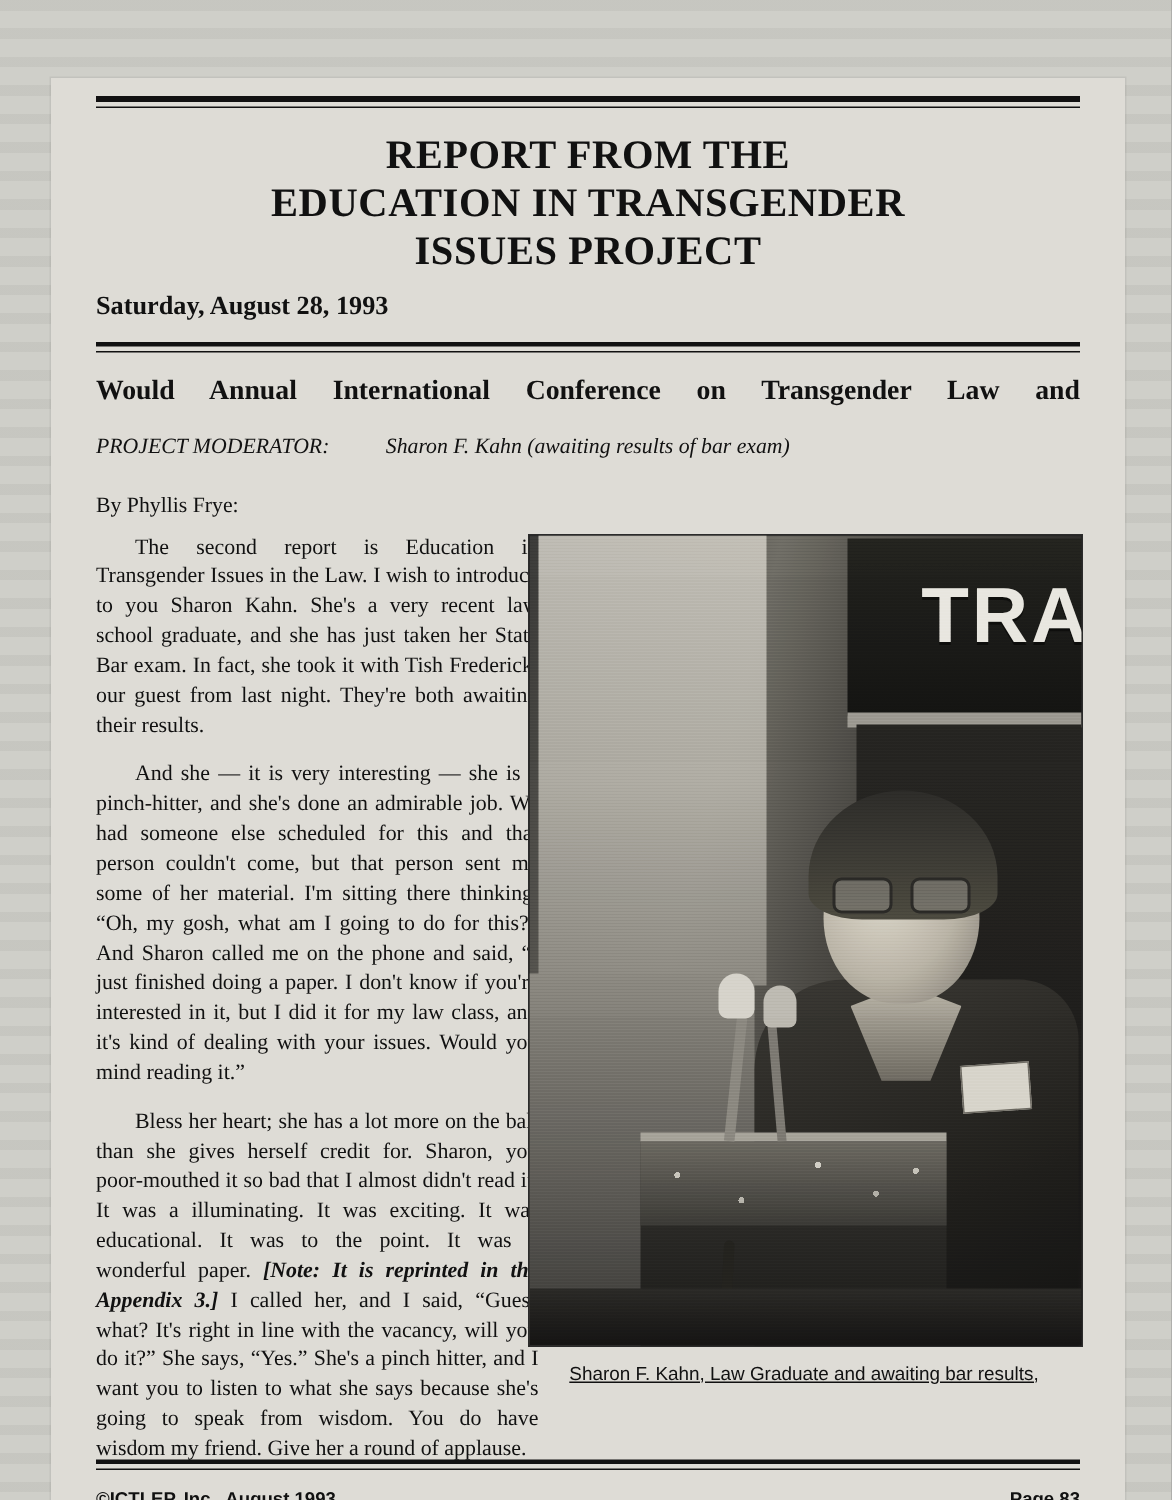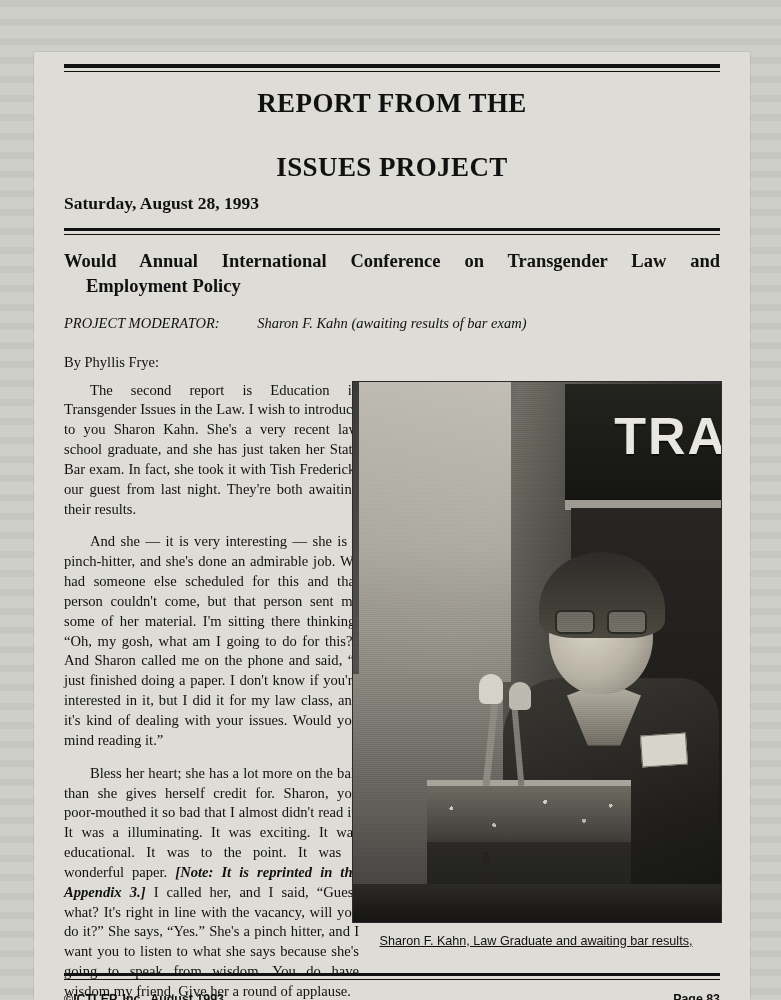--- a/index.html
+++ b/index.html
@@ -278,7 +278,7 @@
 
       <h1 class="doc-title">
         <span>REPORT FROM THE</span><br>
-        <br>
+        <span>EDUCATION IN TRANSGENDER</span><br>
         <span>ISSUES PROJECT</span>
       </h1>
 

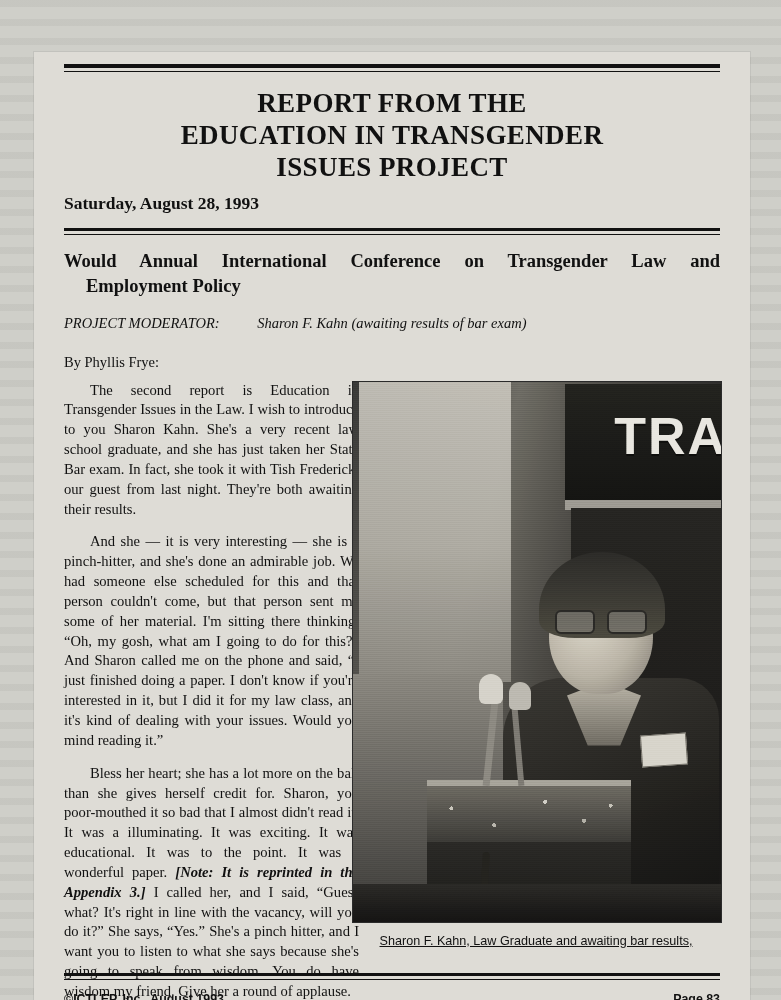--- a/index.html
+++ b/index.html
@@ -288,7 +288,6 @@
 
       <h2 class="section-title">
         <span>Would Annual International Conference on Transgender Law and</span>
-        <span class="l2">Employment Policy</span>
       </h2>
 
       <div class="moderator">

